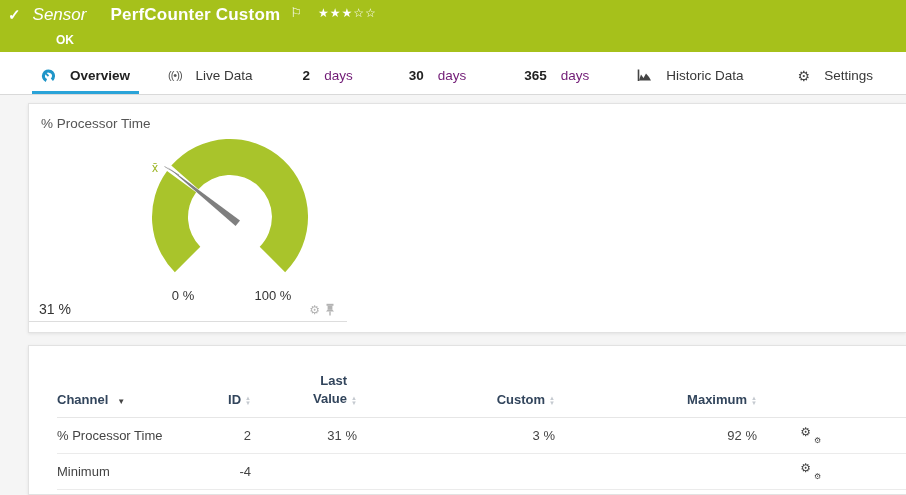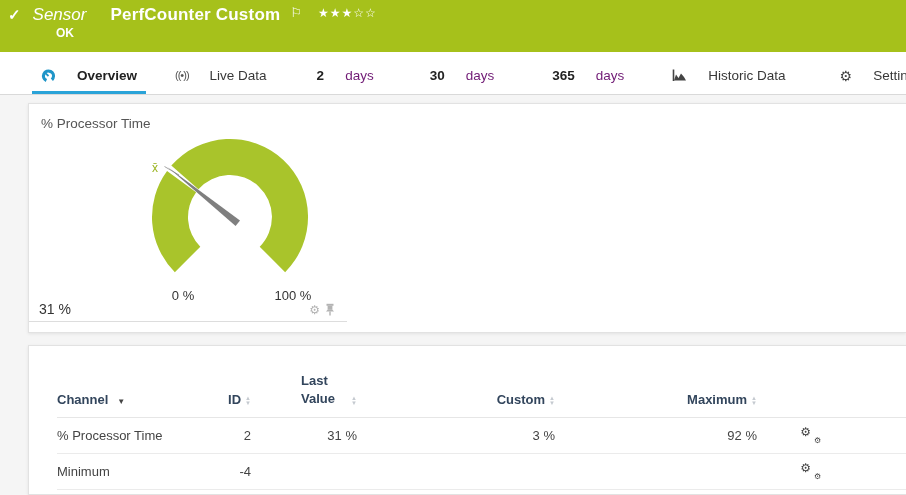--- a/index.html
+++ b/index.html
@@ -14,7 +14,7 @@
   .sensor-title { font-size:17px; font-weight:bold; letter-spacing:.2px;margin-left:16px; }
   .flag { font-size:13px; margin-left:2px; position:relative; top:-3px; }
   .stars { font-size:12px; letter-spacing:1px; margin-left:8px; position:relative; top:-2px; }
-  .hdr-row2 { margin-left:48px; margin-top:1px; font-size:12px; font-weight:bold; }
+  .hdr-row2 { margin-left:48px; margin-top:8px; font-size:12px; font-weight:bold; }
 
   
   .tabbar { height:43px; background:#fff; border-bottom:1px solid #d9d9d9; display:flex; align-items:flex-end; padding-left:32px; }

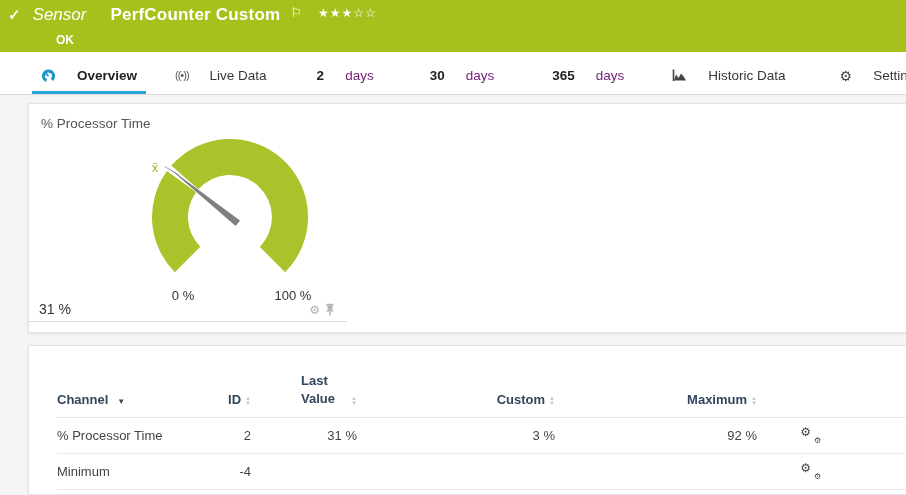--- a/index.html
+++ b/index.html
@@ -18,7 +18,7 @@
 
   
   .tabbar { height:43px; background:#fff; border-bottom:1px solid #d9d9d9; display:flex; align-items:flex-end; padding-left:32px; }
-  .tab { display:flex; align-items:center; gap:21px; height:34px; padding:0 9px; border-bottom:3px solid transparent; font-size:13.5px; color:#383838; cursor:pointer; white-space:nowrap; }
+  .tab { display:flex; align-items:center; gap:14px; height:34px; padding:0 9px; border-bottom:3px solid transparent; font-size:13.5px; color:#383838; cursor:pointer; white-space:nowrap; }
   .tab.active { border-bottom-color:#2aa3d8; font-weight:bold; color:#222; }
   .tab .num { font-weight:bold; color:#222; }
   .tab .unit { color:#701a75; }

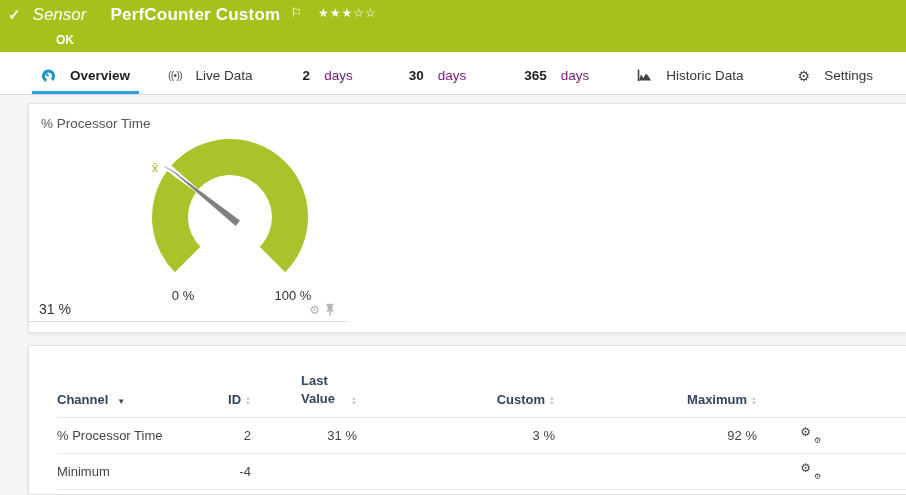--- a/index.html
+++ b/index.html
@@ -39,7 +39,7 @@
   .gauge-svg { position:absolute; left:101px; top:25px; }
   .axis-label { position:absolute; top:184px; font-size:13px; color:#333; text-align:center; }
   .axis-min { left:136px; width:36px; }
-  .axis-max { left:236px; width:56px; }
+  .axis-max { left:216px; width:56px; }
   .gauge-value { position:absolute; left:10px; top:197px; font-size:14px; color:#333; }
   .gauge-tools { position:absolute; right:12px; top:199px; display:flex; align-items:center; gap:5px; color:#b3b3b3; }
   .gauge-tools .gear-glyph { color:#b3b3b3; font-size:12px; cursor:pointer; }

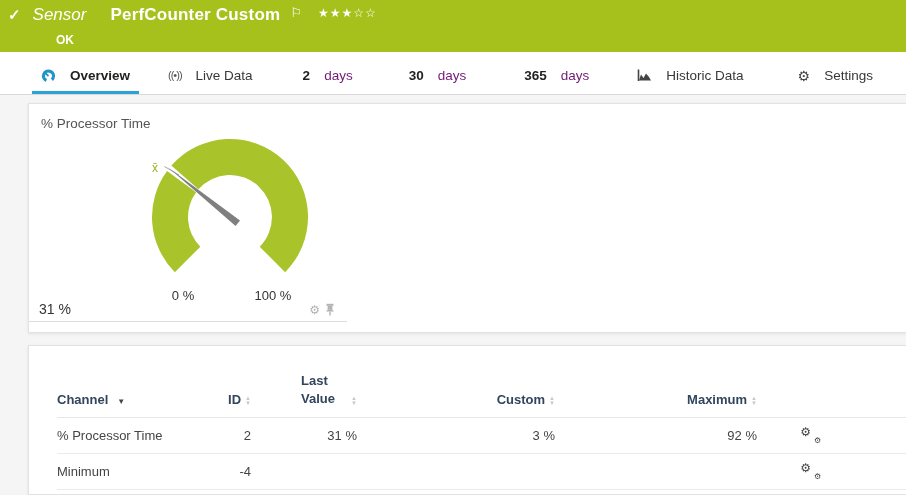--- a/index.html
+++ b/index.html
@@ -52,7 +52,7 @@
   .col-channel { width:140px; } .col-id { width:70px; } .col-last { width:110px; } .col-min { width:196px; } .col-max { width:200px; } .col-act { width:134px; }
   .ta-r { text-align:right; }
   .th-wrap { display:inline-flex; align-items:flex-end; gap:4px; }
-  .th-label-narrow { display:inline-block; max-width:46px; text-align:left; line-height:1.35; }
+  .th-label-narrow { display:inline-block; max-width:46px; text-align:right; line-height:1.35; }
   .pad-r16 { padding-right:16px !important; } .pad-r20 { padding-right:20px !important; } .pad-r18 { padding-right:18px !important; }
   .sort-neutral { display:inline-flex; flex-direction:column; line-height:4.5px; font-size:6px; color:#c5cad0; position:relative; top:-2px; cursor:pointer; }
   .sort-active { font-size:8px; color:#444; margin-left:5px; position:relative; top:-1px; }

